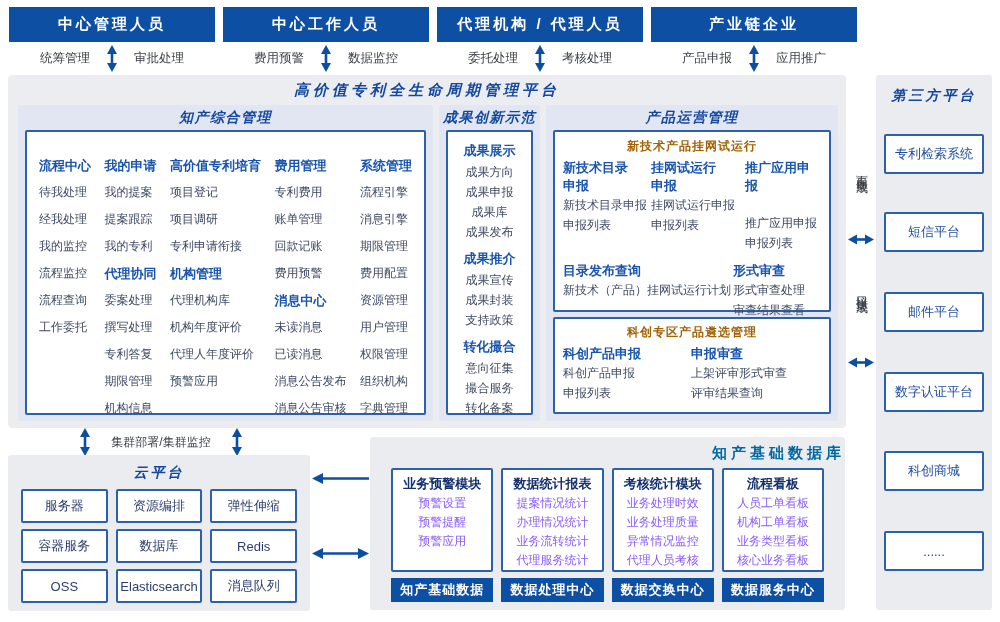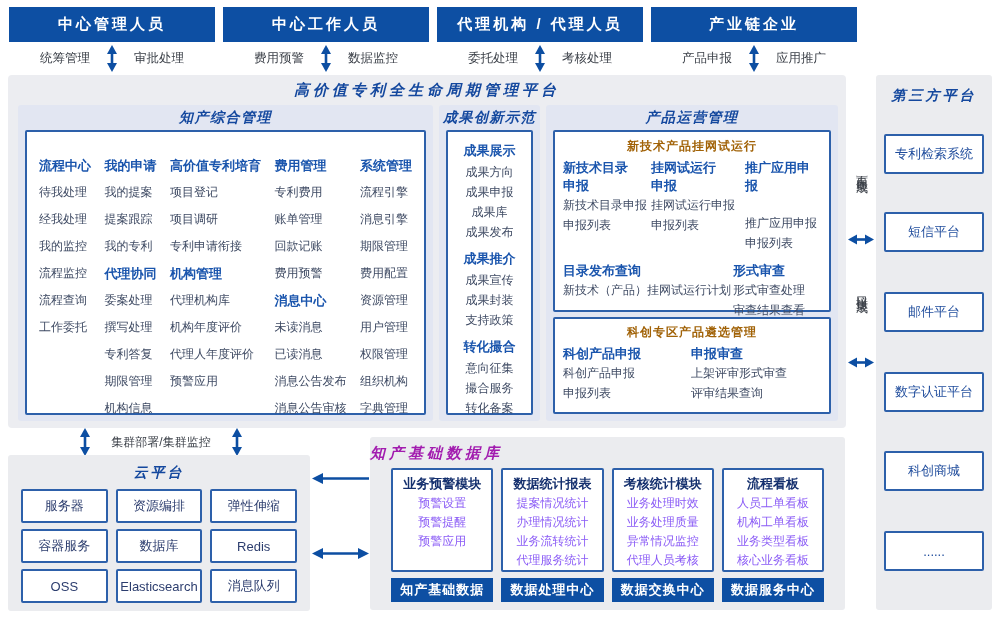--- a/index.html
+++ b/index.html
@@ -75,8 +75,8 @@
 
   
   .panel-db { position:absolute; left:370px; top:437px; width:475px; height:173px; background:#ebecef; border-radius:3px; }
-  .db-title { text-align:left; font-style:italic; font-weight:bold; font-size:15px; letter-spacing:4px;
-              color:#a21caf; line-height:21px; margin-top:5px; }
+  .db-title { text-align:right; font-weight:bold; font-size:15px; letter-spacing:4px;
+              color:#0369a1; line-height:21px; margin-top:5px; }
   .db-row { display:flex; gap:8px; margin:5px 21px 0; }
   .db-col { flex:1; display:flex; flex-direction:column; }
   .db-mod { background:#fff; border:2px solid #2d60aa; border-radius:2px; height:104px; text-align:center; }

